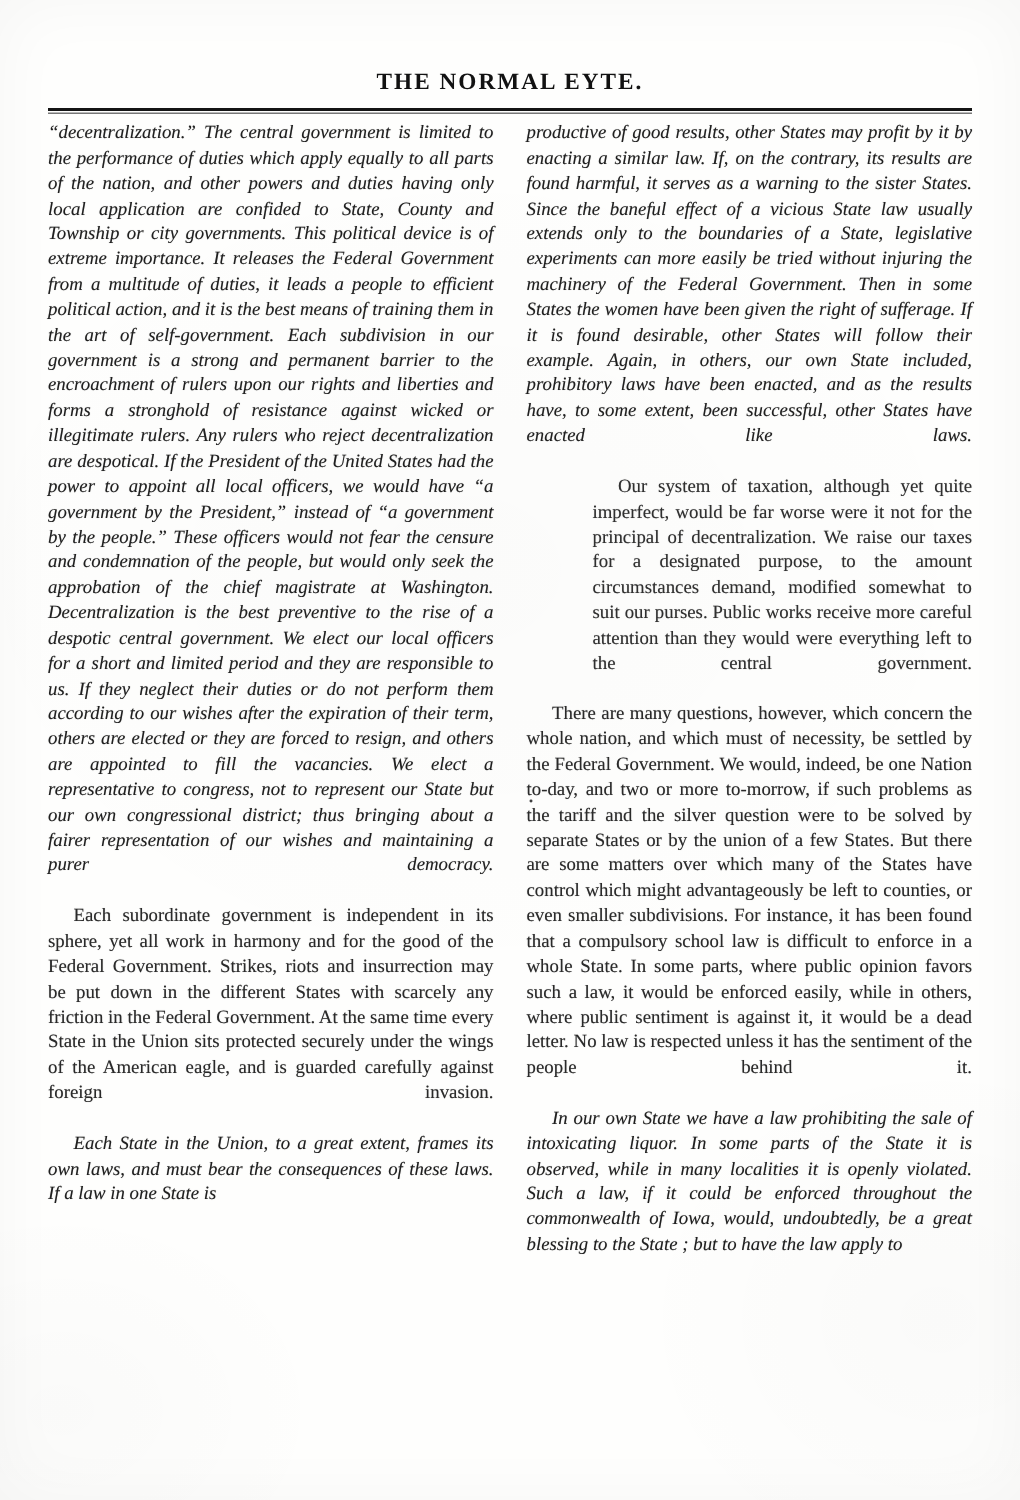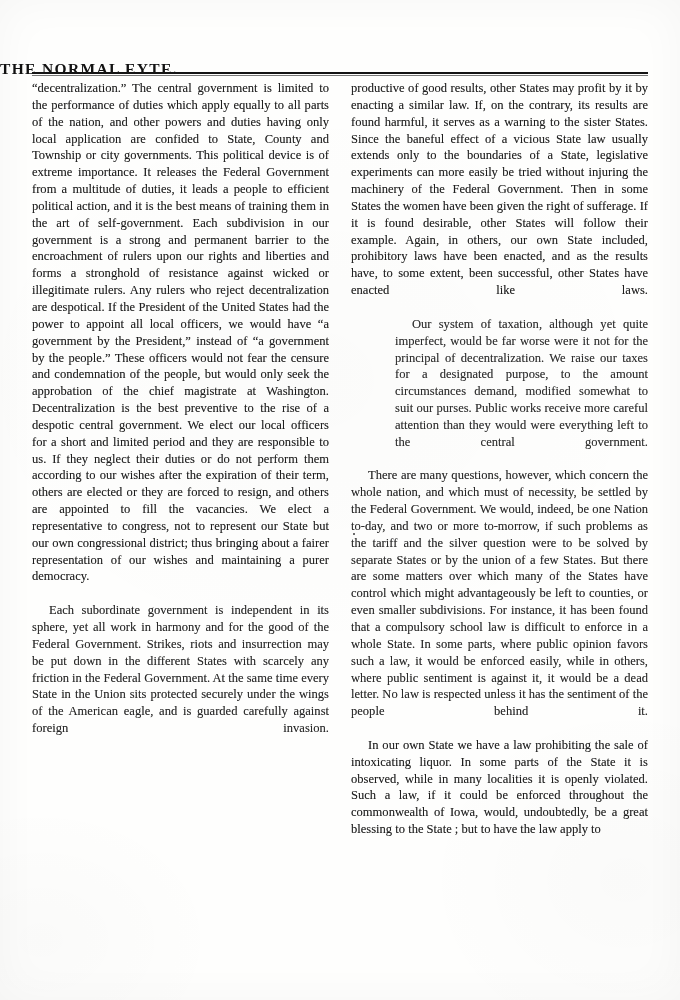--- a/index.html
+++ b/index.html
@@ -36,8 +36,8 @@
     position: absolute;
     left: 0;
     right: 0;
-    top: 60px;
-    text-align: left;
+    top: 46px;
+    text-align: center;
   }
   #masthead .title {
     display: inline-block;

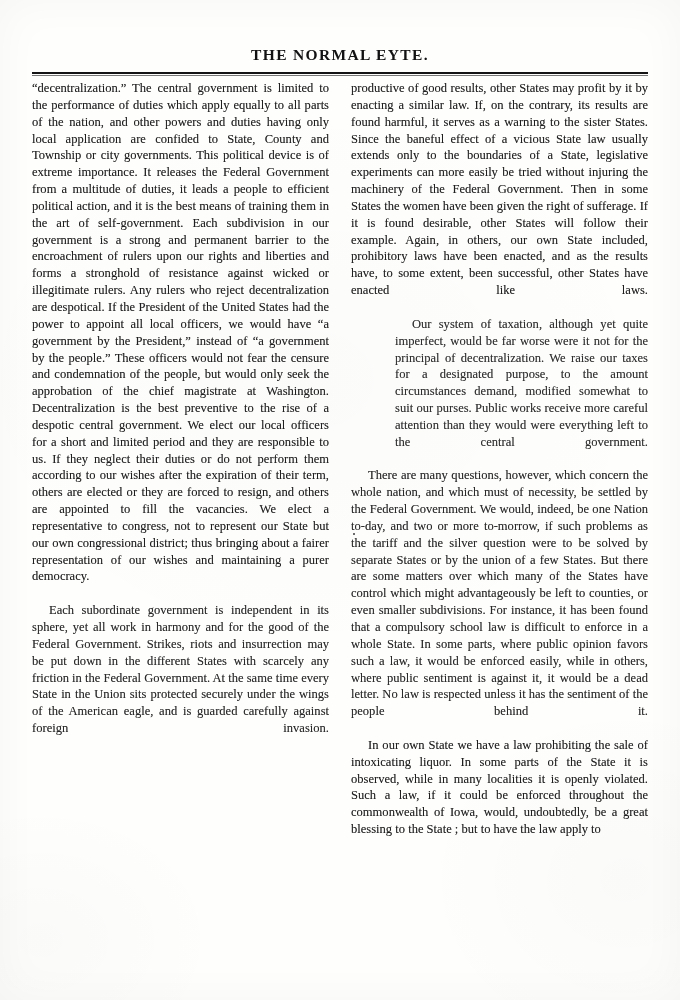--- a/index.html
+++ b/index.html
@@ -116,7 +116,7 @@
 
   
   .column p.fade-a { color: #2a2a2a; }
-  .column p.fade-b { color: #1f1f1f; }
+  .column p.fade-b { color: #1f1f1f; font-style: italic; }
   .column p.fade-c { color: #303030; margin-left: 44px; }
 
   

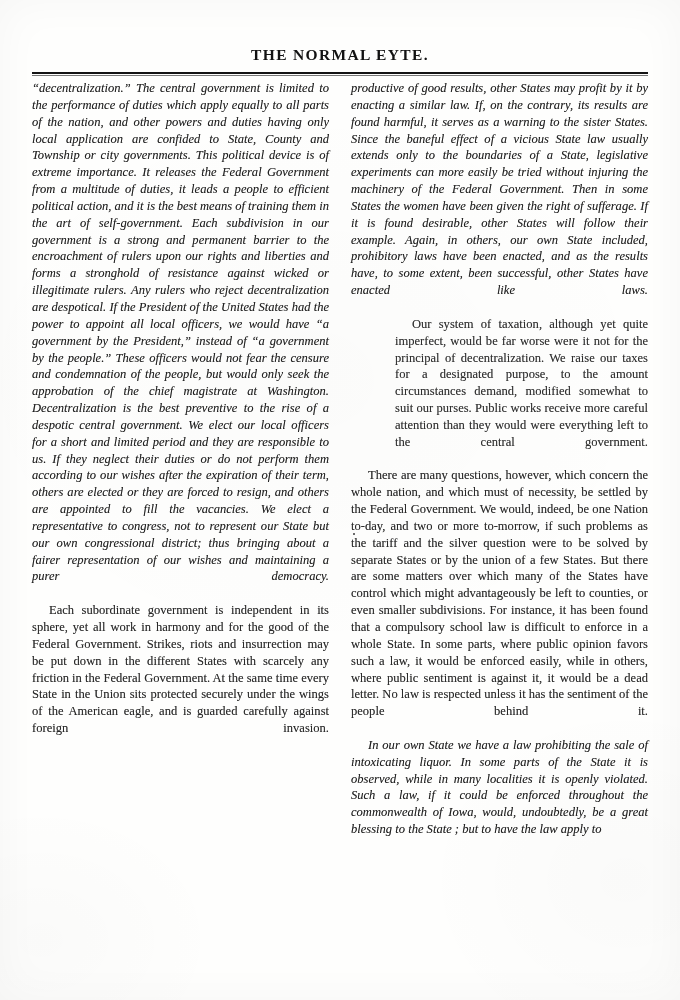--- a/index.html
+++ b/index.html
@@ -157,6 +157,7 @@
     <div class="column">
       <p class="cont fade-b">“decentralization.” The central government is limited to the performance of duties which apply equally to all parts of the nation, and other powers and duties having only local application are confided to State, County and Township or city governments. This political device is of extreme importance. It releases the Federal Government from a multitude of duties, it leads a people to efficient political action, and it is the best means of training them in the art of self-government. Each subdivision in our government is a strong and permanent barrier to the encroachment of rulers upon our rights and liberties and forms a stronghold of resistance against wicked or illegitimate rulers. Any rulers who reject decentralization are despotical. If the President of the United States had the power to appoint all local officers, we would have “a government by the President,” instead of “a government by the people.” These officers would not fear the censure and condemnation of the people, but would only seek the approbation of the chief magistrate at Washington. Decentralization is the best preventive to the rise of a despotic central government. We elect our local officers for a short and limited period and they are responsible to us. If they neglect their duties or do not perform them according to our wishes after the expiration of their term, others are elected or they are forced to resign, and others are appointed to fill the vacancies. We elect a representative to congress, not to represent our State but our own congressional district; thus bringing about a fairer representation of our wishes and maintaining a purer democracy.</p>
       <p class="indent fade-a">Each subordinate government is independent in its sphere, yet all work in harmony and for the good of the Federal Government. Strikes, riots and insurrection may be put down in the different States with scarcely any friction in the Federal Government. At the same time every State in the Union sits protected securely under the wings of the American eagle, and is guarded carefully against foreign invasion.</p>
+      <p class="indent last-short fade-b">Each State in the Union, to a great extent, frames its own laws, and must bear the consequences of these laws. If a law in one State is</p>
     </div>
 
     <div class="column">

